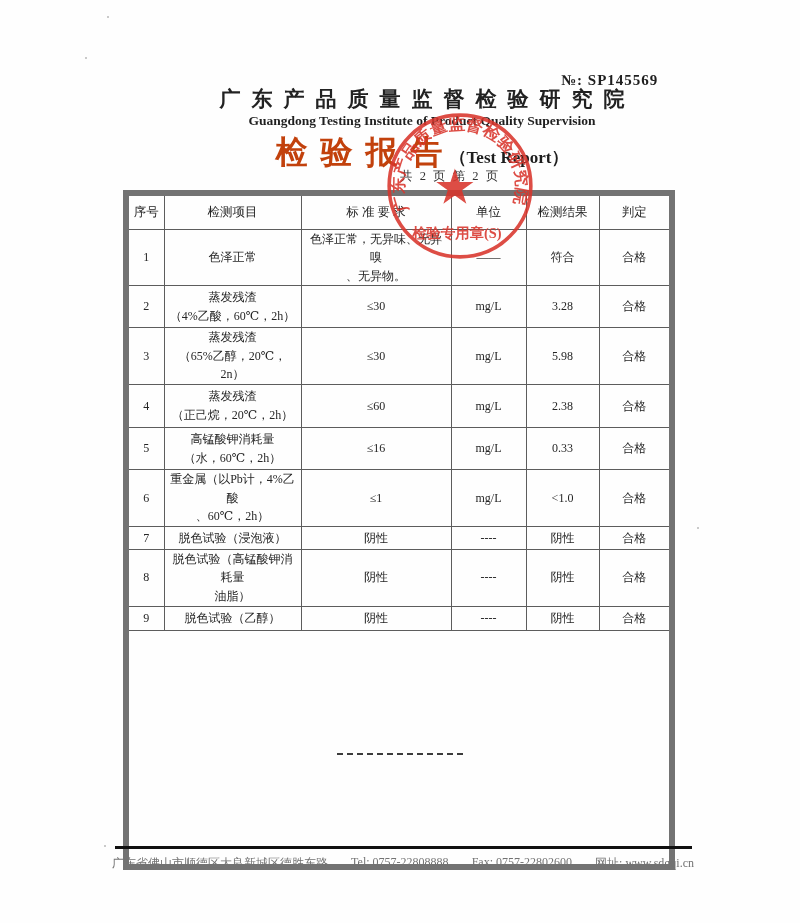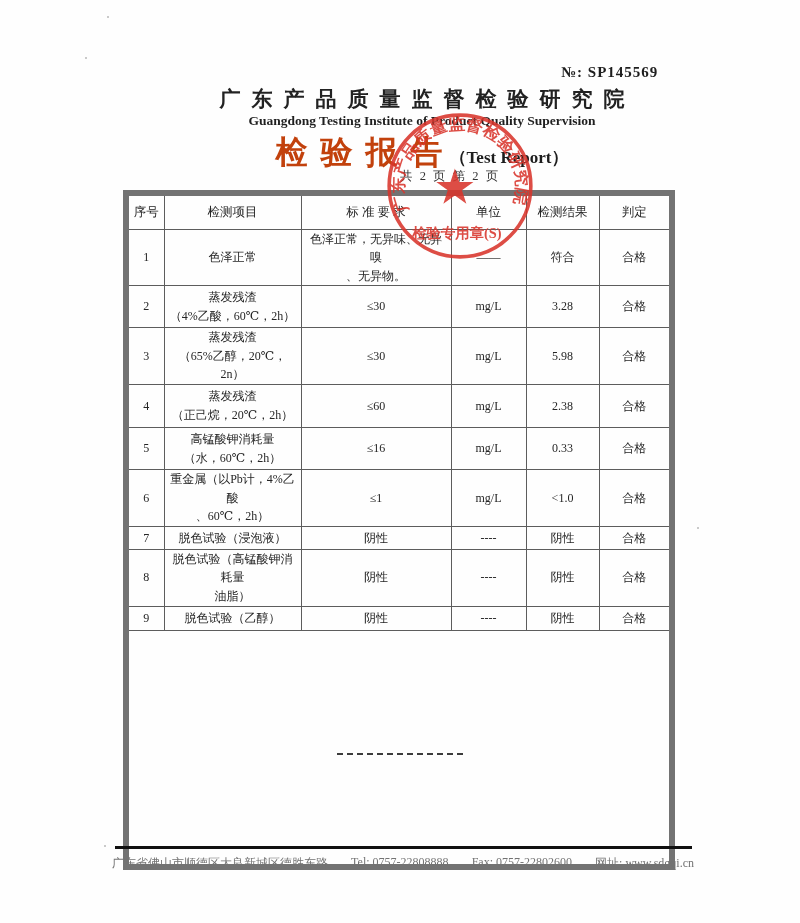--- a/index.html
+++ b/index.html
@@ -14,7 +14,7 @@
   }
   
   .report-no {
-    position:absolute; top:64px; left:561px;
+    position:absolute; top:72px; left:561px;
     font-size:15px; font-weight:bold; letter-spacing:1px; color:#1e1e1e;
   }
   .institute-cn {

